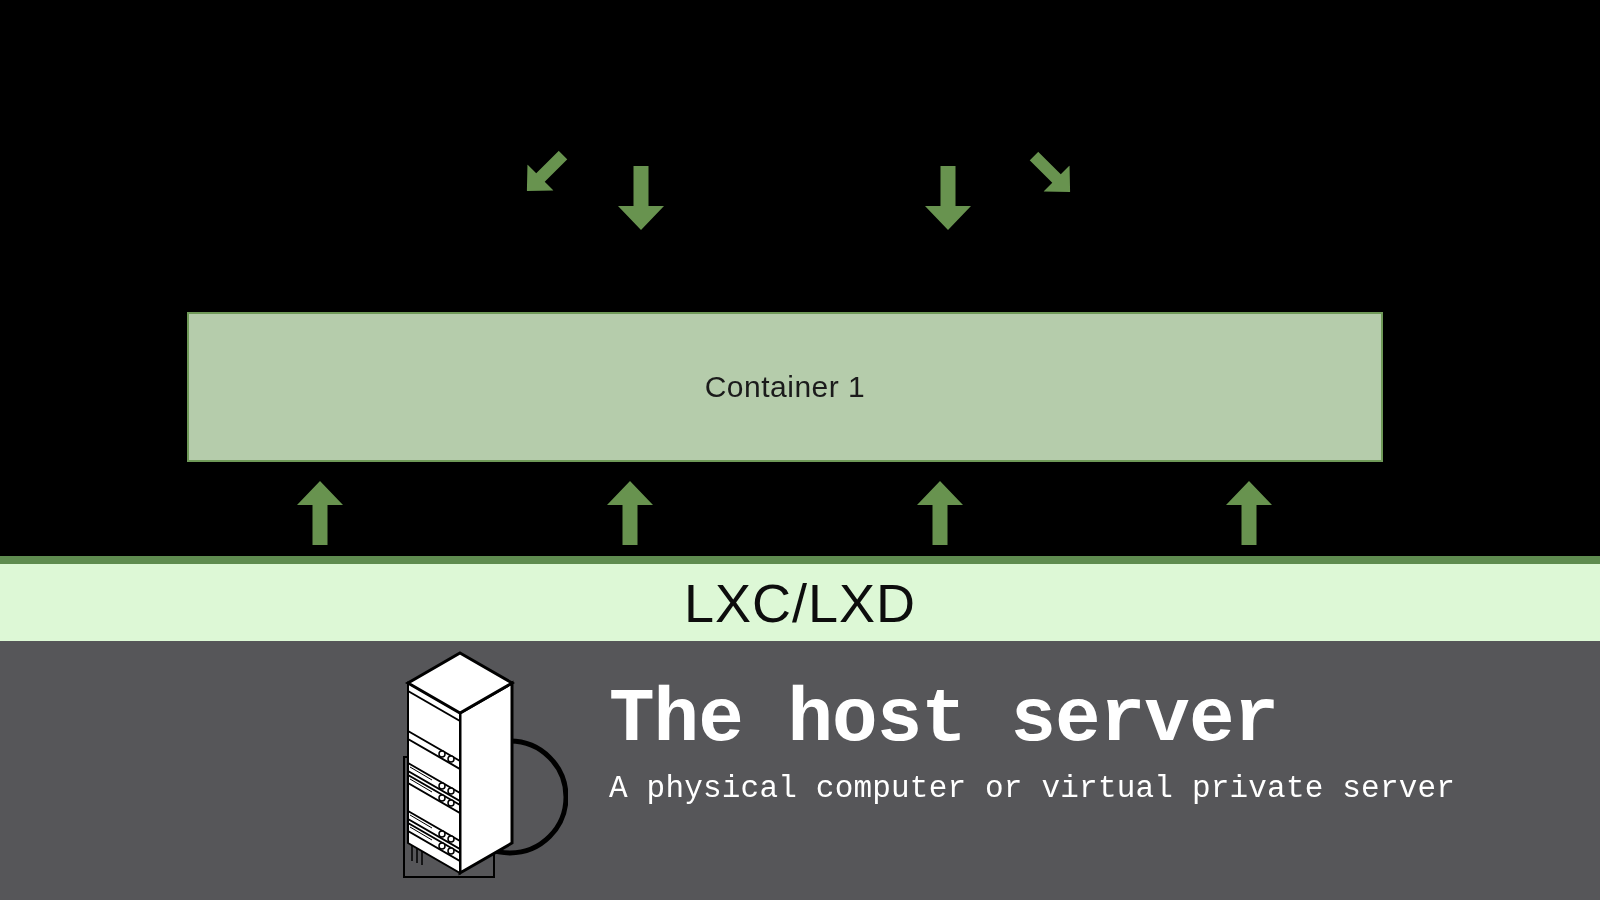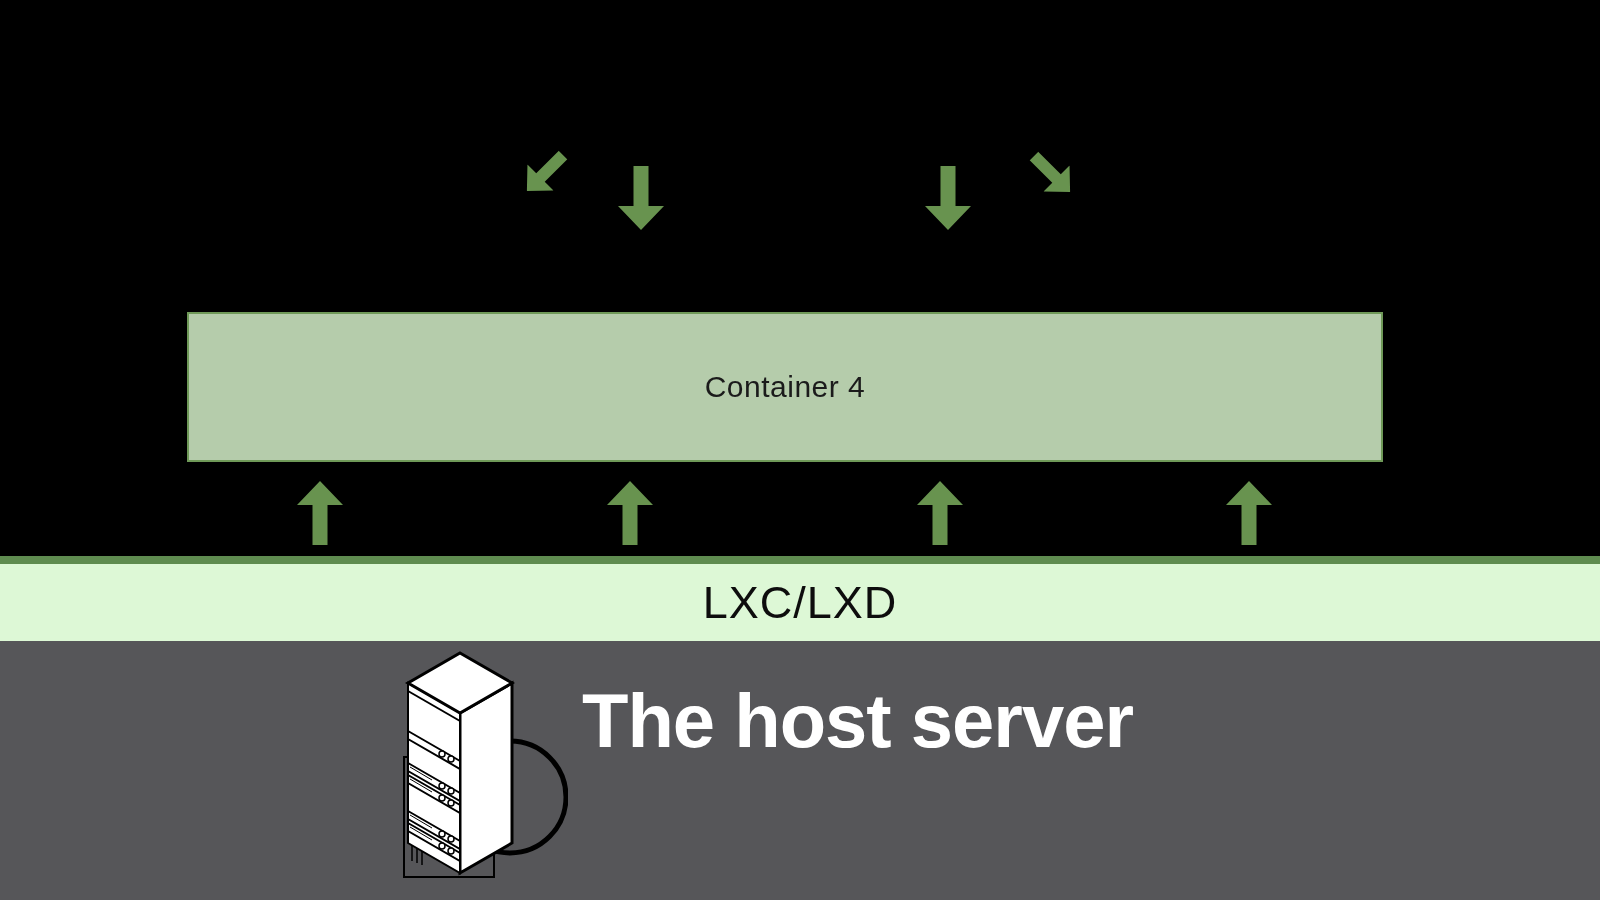--- a/index.html
+++ b/index.html
@@ -104,6 +104,9 @@
 
   <div class="containers-row">
     <div class="container-box">
+      <span>Container 1</span>
+    </div>
+    <div class="container-box">
       <span>Container 4</span>
     </div>
   </div>

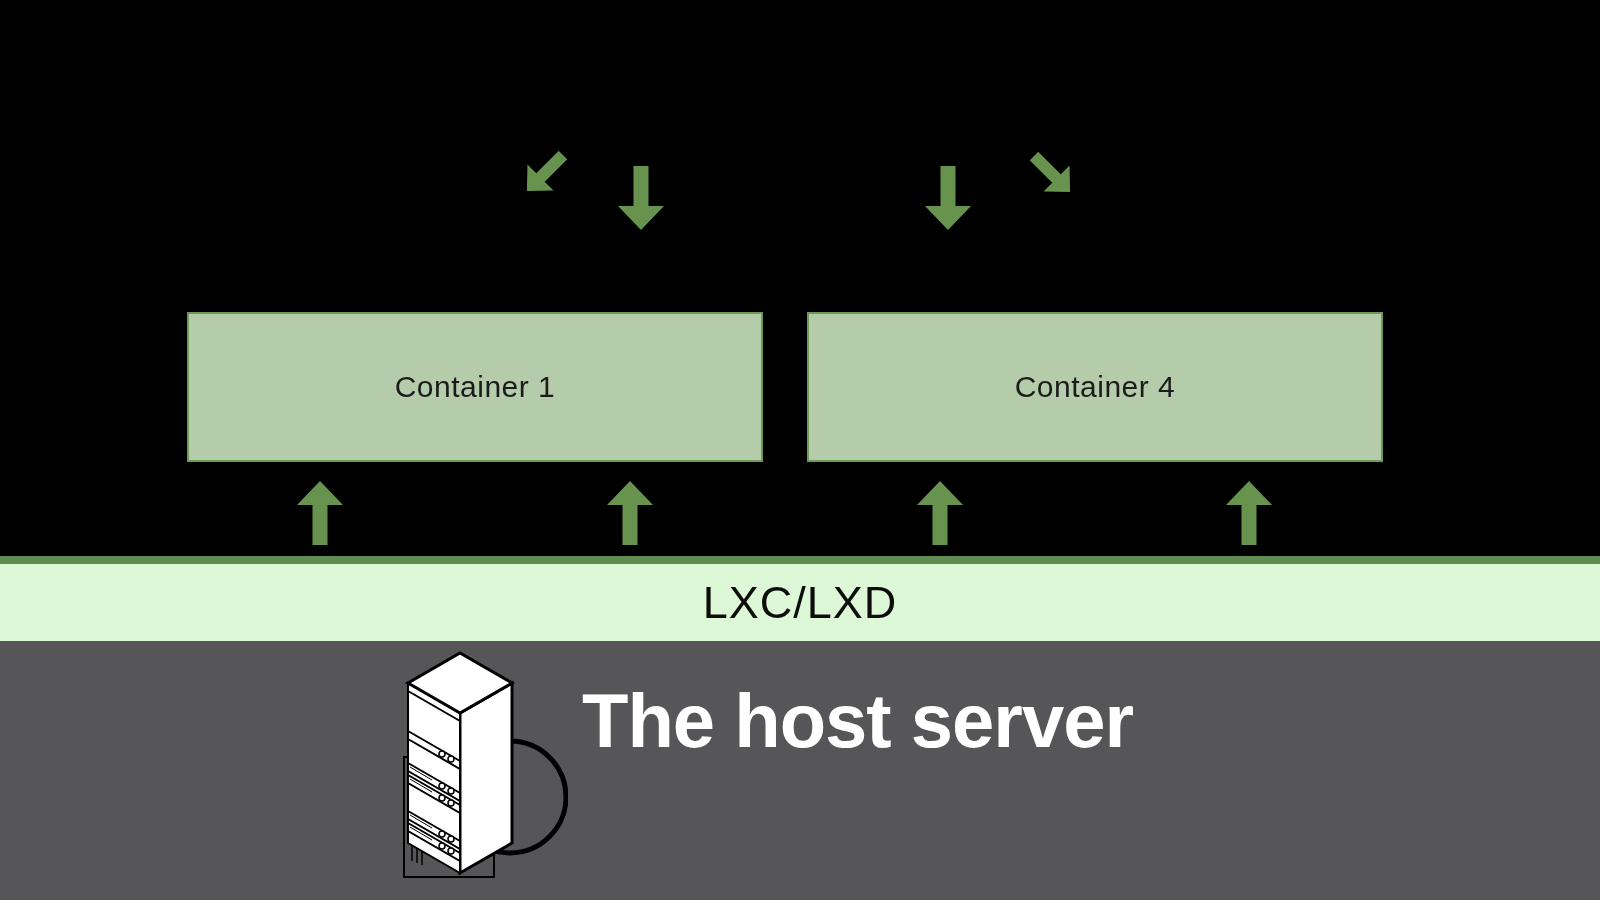--- a/index.html
+++ b/index.html
@@ -106,9 +106,6 @@
     <div class="container-box">
       <span>Container 1</span>
     </div>
-    <div class="container-box">
-      <span>Container 4</span>
-    </div>
   </div>
 
   <span class="arrow u1">

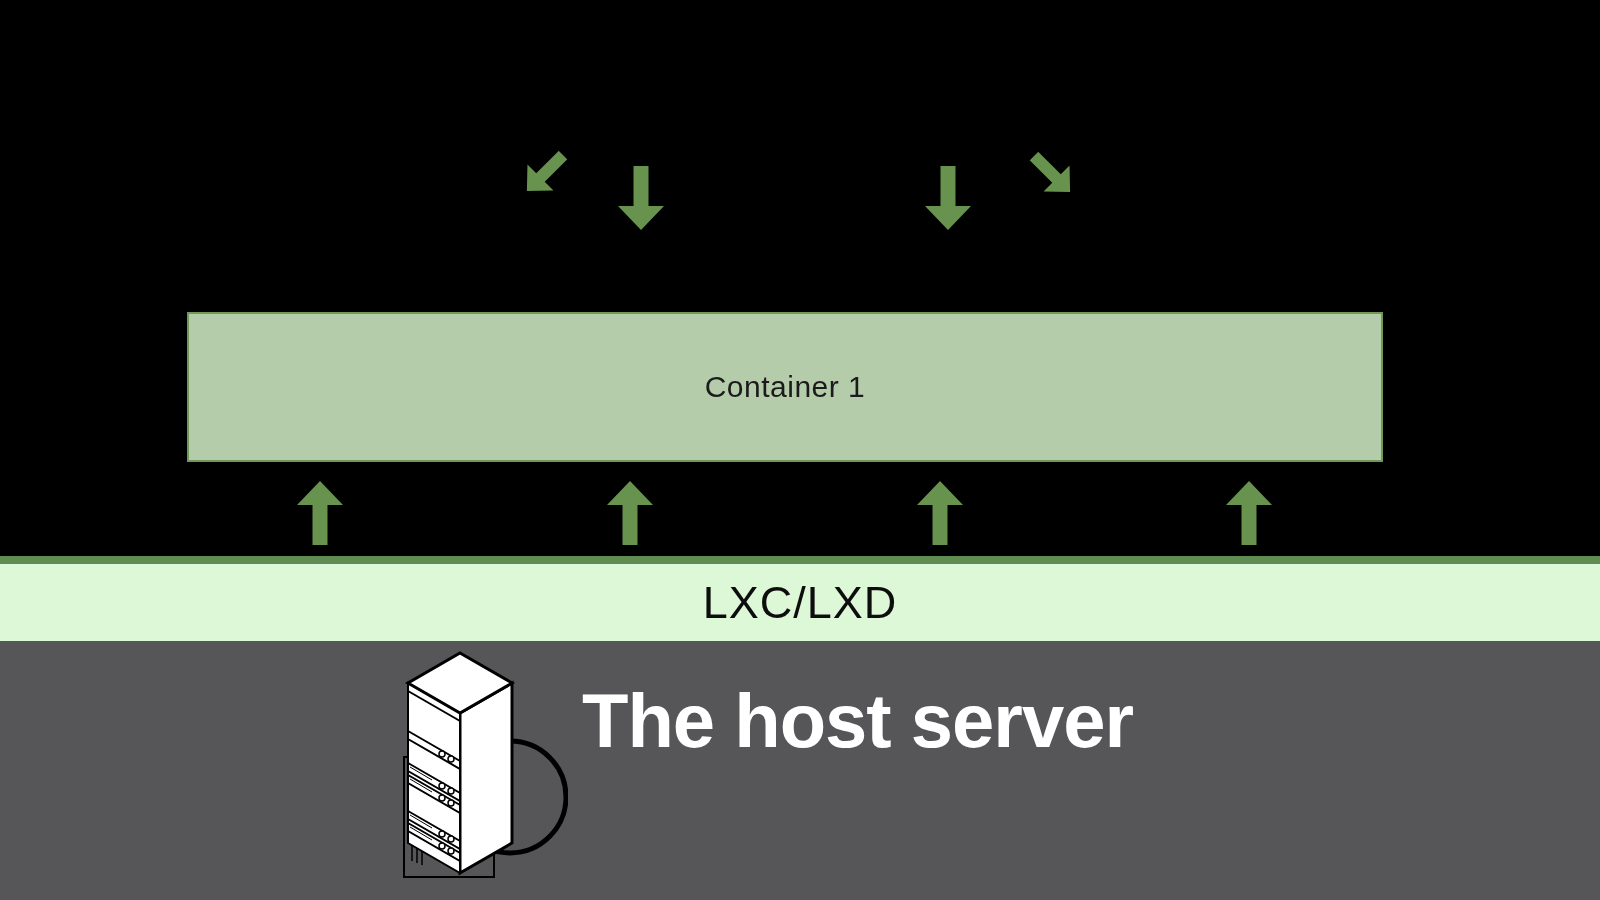--- a/index.html
+++ b/index.html
@@ -59,7 +59,7 @@
     display:flex;align-items:center;justify-content:center;
   }
   .lxc-bar .bar-label{
-    font-size:45px;color:#0d0d0d;letter-spacing:1px;
+    font-size:54px;color:#0d0d0d;letter-spacing:1px;
   }
   
   .host-section{

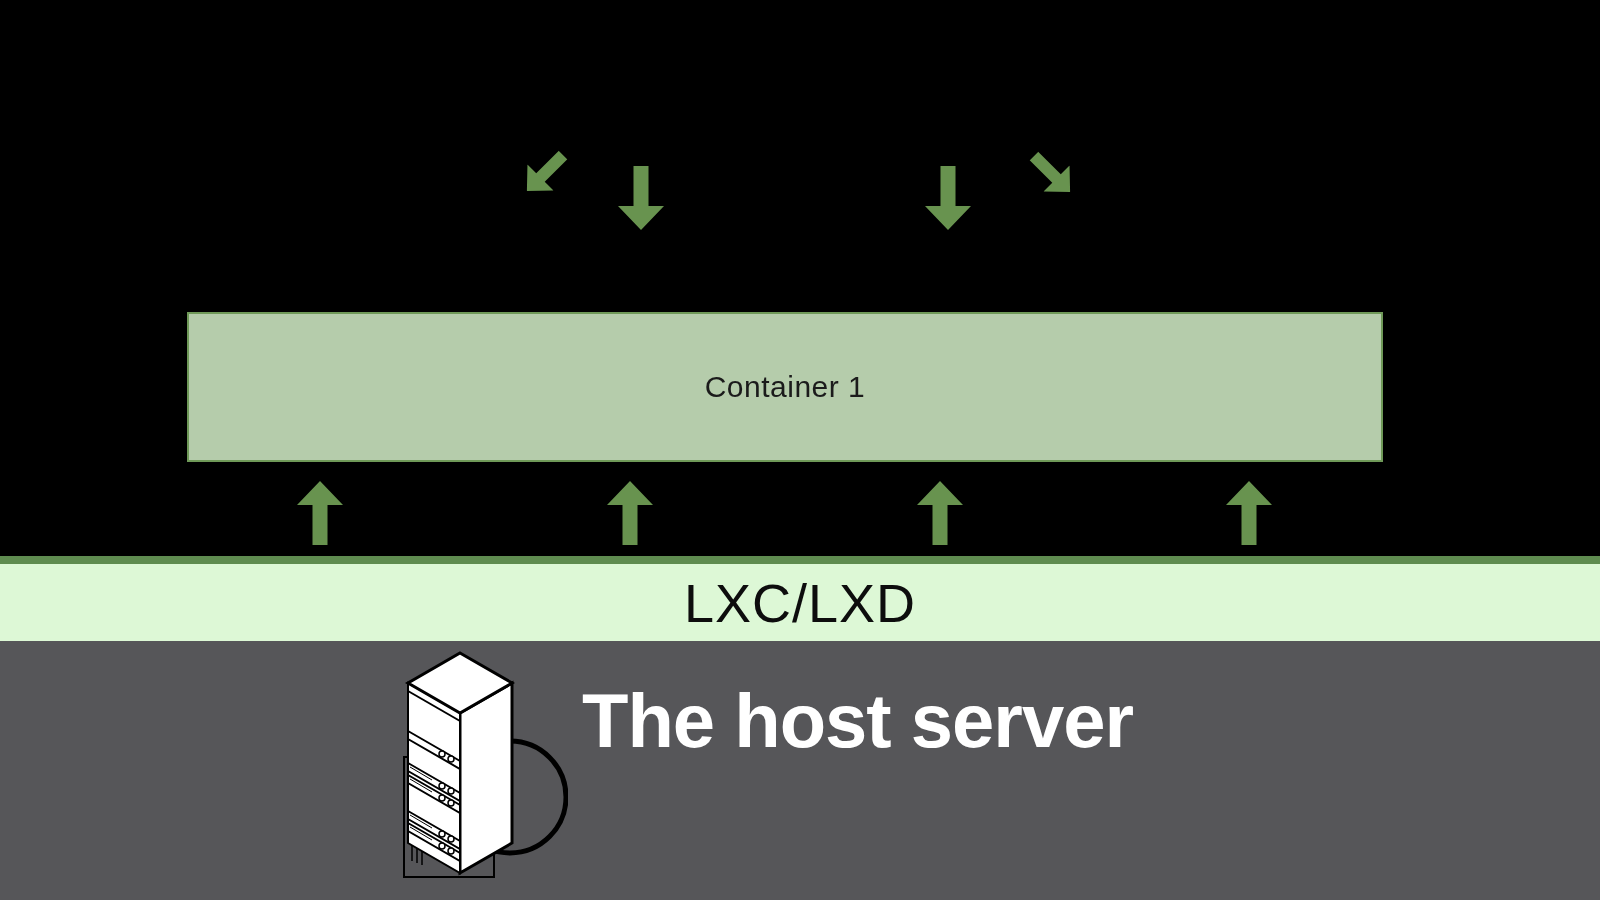--- a/index.html
+++ b/index.html
@@ -67,7 +67,7 @@
     background:var(--host-background);
   }
   .server-icon{position:absolute;left:398px;top:6px;}
-  .host-text{position:absolute;left:582px;top:40px;color:var(--text-light);}
+  .host-text{position:absolute;left:609px;top:40px;color:var(--text-light);font-family:Liberation Mono, monospace;}
   .host-title{
     font-size:76px;font-weight:600;line-height:1.05;
     letter-spacing:-1px;

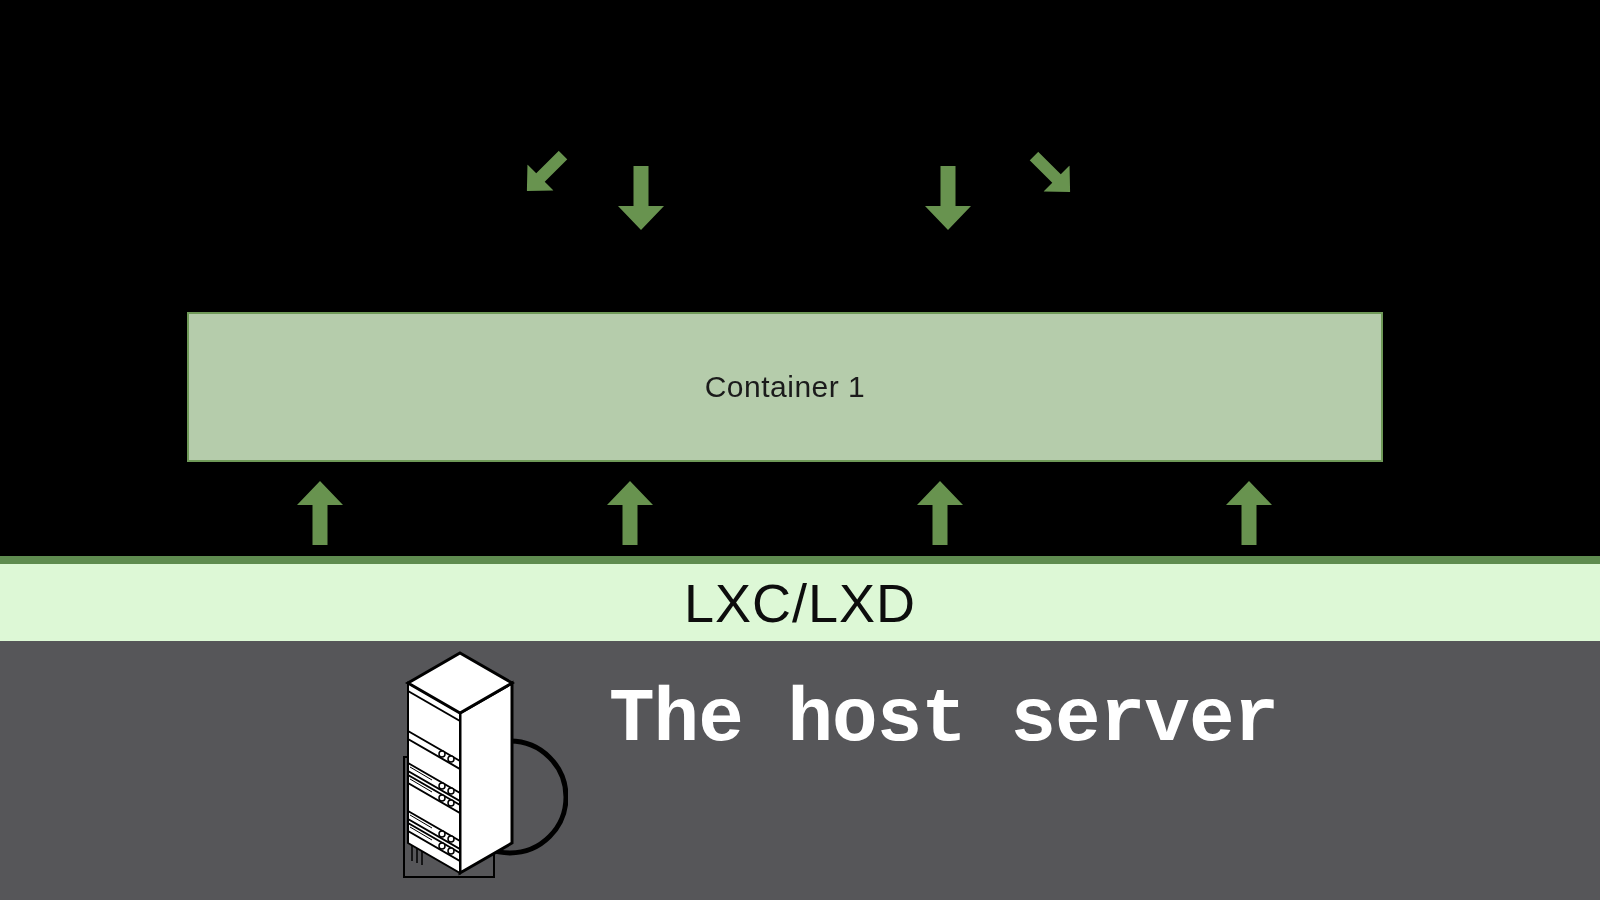--- a/index.html
+++ b/index.html
@@ -181,6 +181,7 @@
     </svg>
     <div class="host-text">
       <div class="host-title">The host server</div>
+      <div class="host-subtitle">A physical computer or virtual private server</div>
     </div>
   </div>
 

